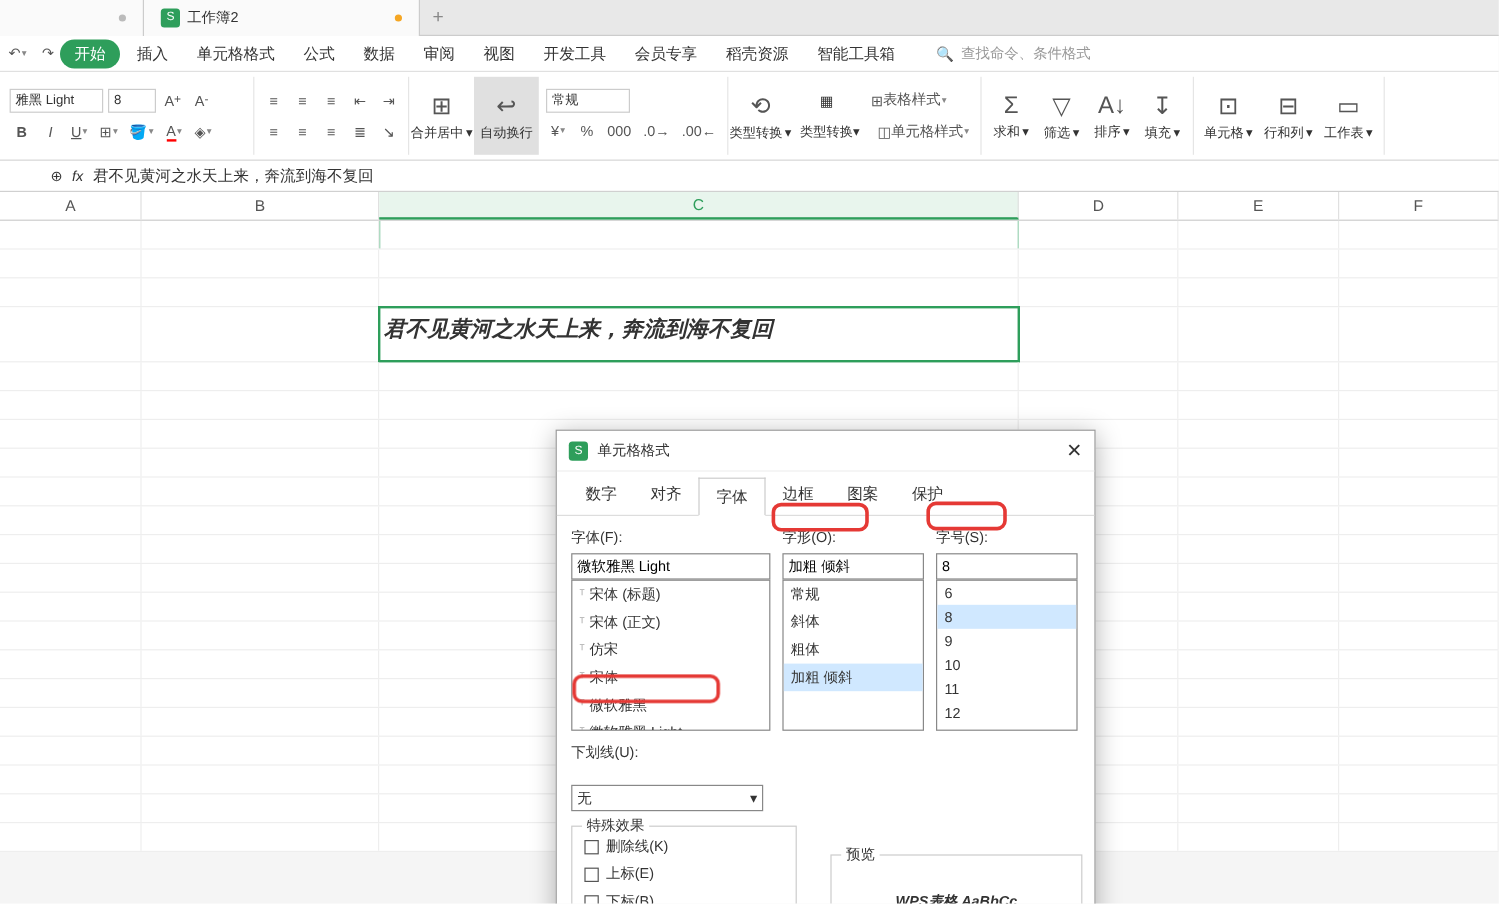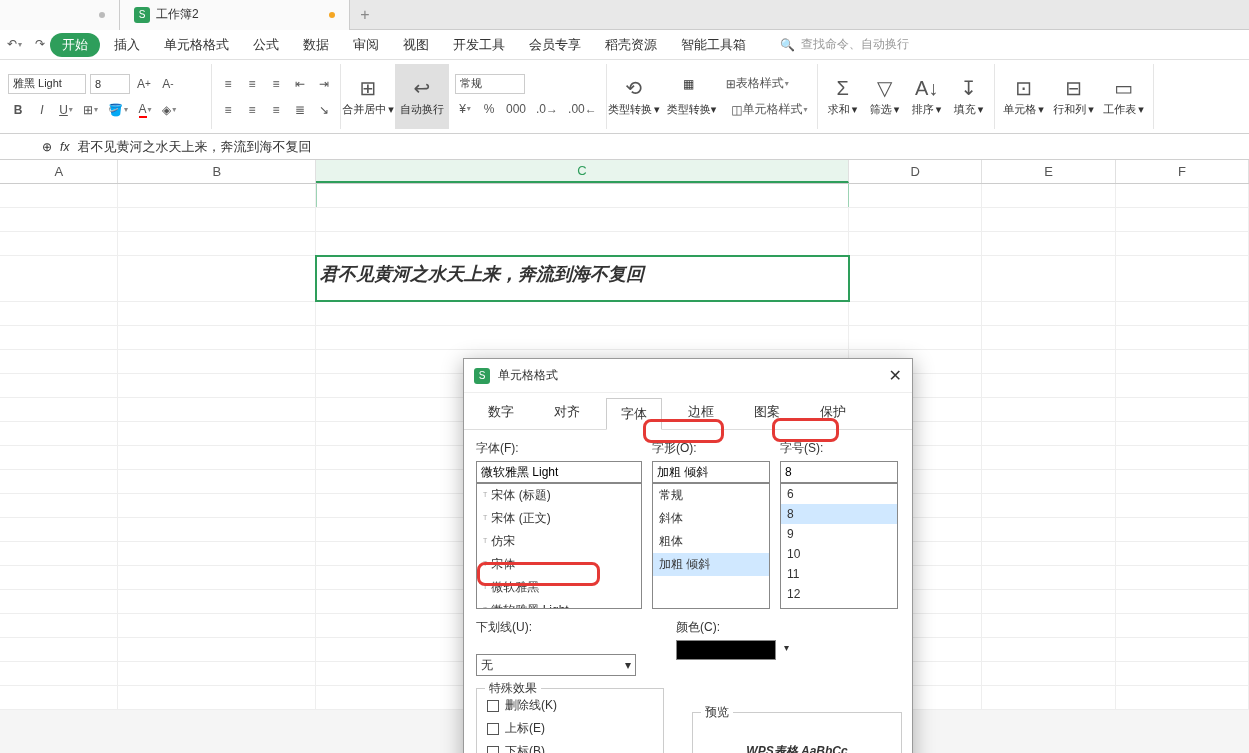--- a/index.html
+++ b/index.html
@@ -107,7 +107,7 @@
   <span class="menu-item">智能工具箱</span>
   <span class="search-cmd">
     <span>🔍</span>
-    <span>查找命令、自动换行</span>
+    <span>查找命令、条件格式</span>
   </span>
 </div>
 

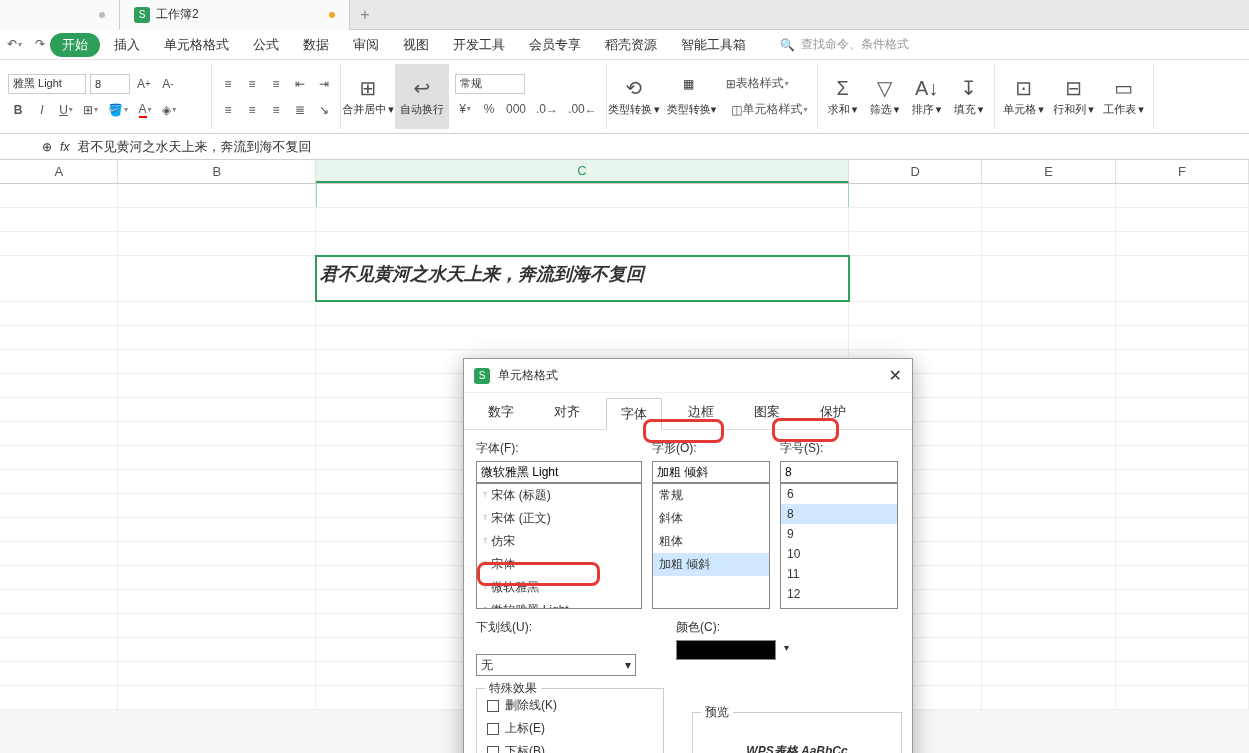--- a/index.html
+++ b/index.html
@@ -49,7 +49,7 @@
 .dlg-title { height: 34px; display: flex; align-items: center; padding: 0 10px; gap: 8px; border-bottom: 1px solid #eee; }
 .dlg-title .sicon { width: 16px; height: 16px; background: #2e9e5b; border-radius: 3px; color: #fff; font-size: 10px; display: flex; align-items: center; justify-content: center; }
 .dlg-close { margin-left: auto; font-size: 16px; cursor: pointer; }
-.dlg-tabs { display: flex; padding: 4px 10px 0; gap: 12px; border-bottom: 1px solid #ddd; }
+.dlg-tabs { display: flex; padding: 4px 10px 0; gap: 0; border-bottom: 1px solid #ddd; }
 .dlg-tab { padding: 6px 14px; font-size: 13px; cursor: pointer; }
 .dlg-tab.active { border: 1px solid #ccc; border-bottom: 1px solid #fff; position: relative; top: 1px; background: #fff; }
 .dlg-body { padding: 10px 12px; }

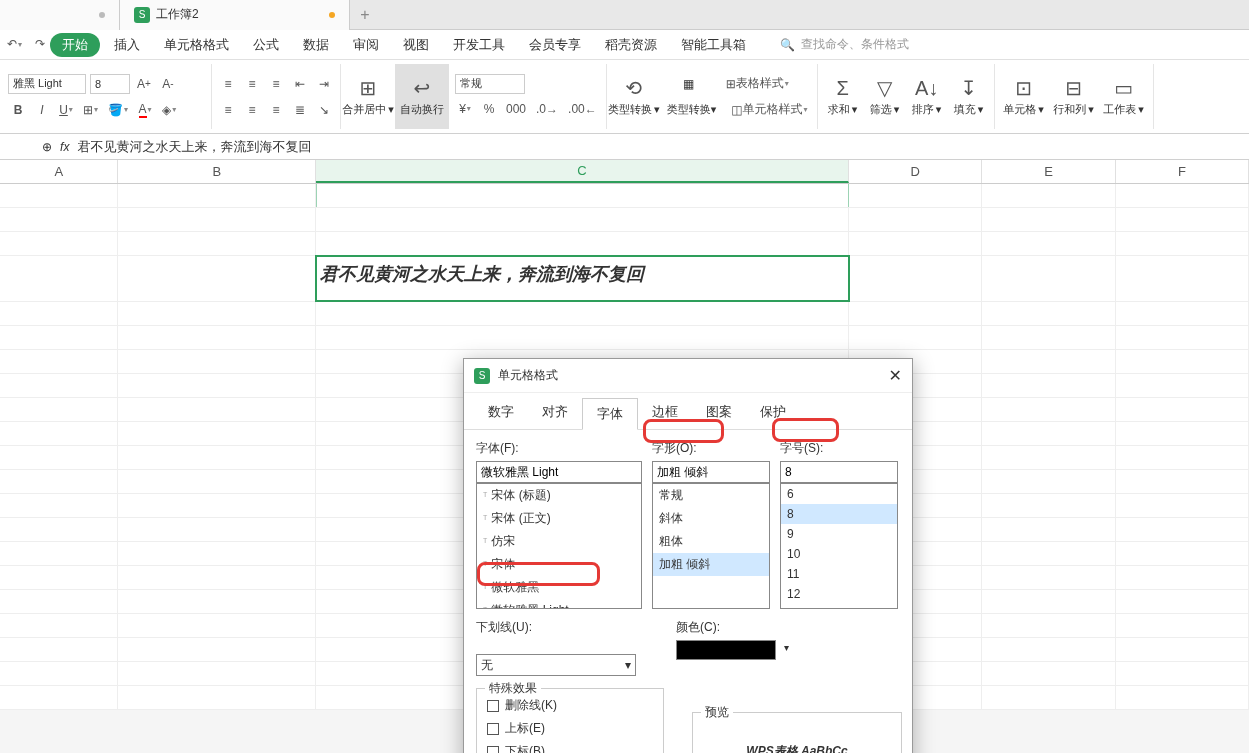--- a/index.html
+++ b/index.html
@@ -532,10 +532,6 @@
             <span>▾</span>
         </div>
       </div>
-      <div>
-        <div style="font-size:12px;margin-bottom:4px;">颜色(C):</div>
-        <div class="color-swatch"></div>
-      </div>
     </div>
 
     <div style="position:relative;">

